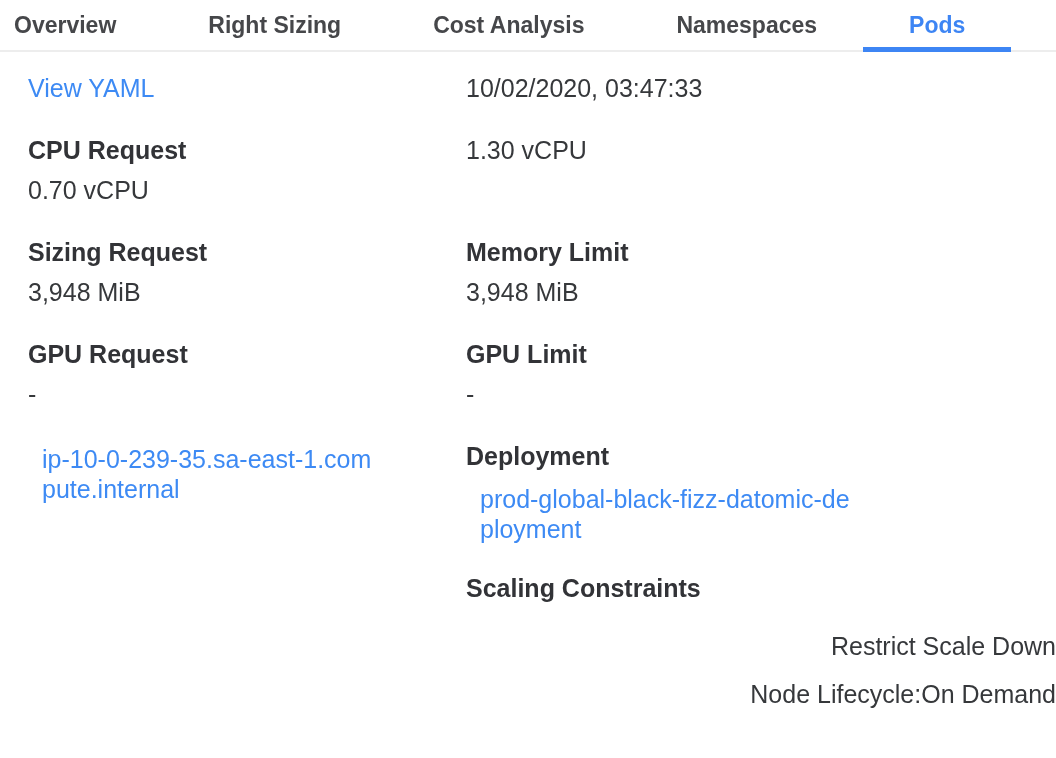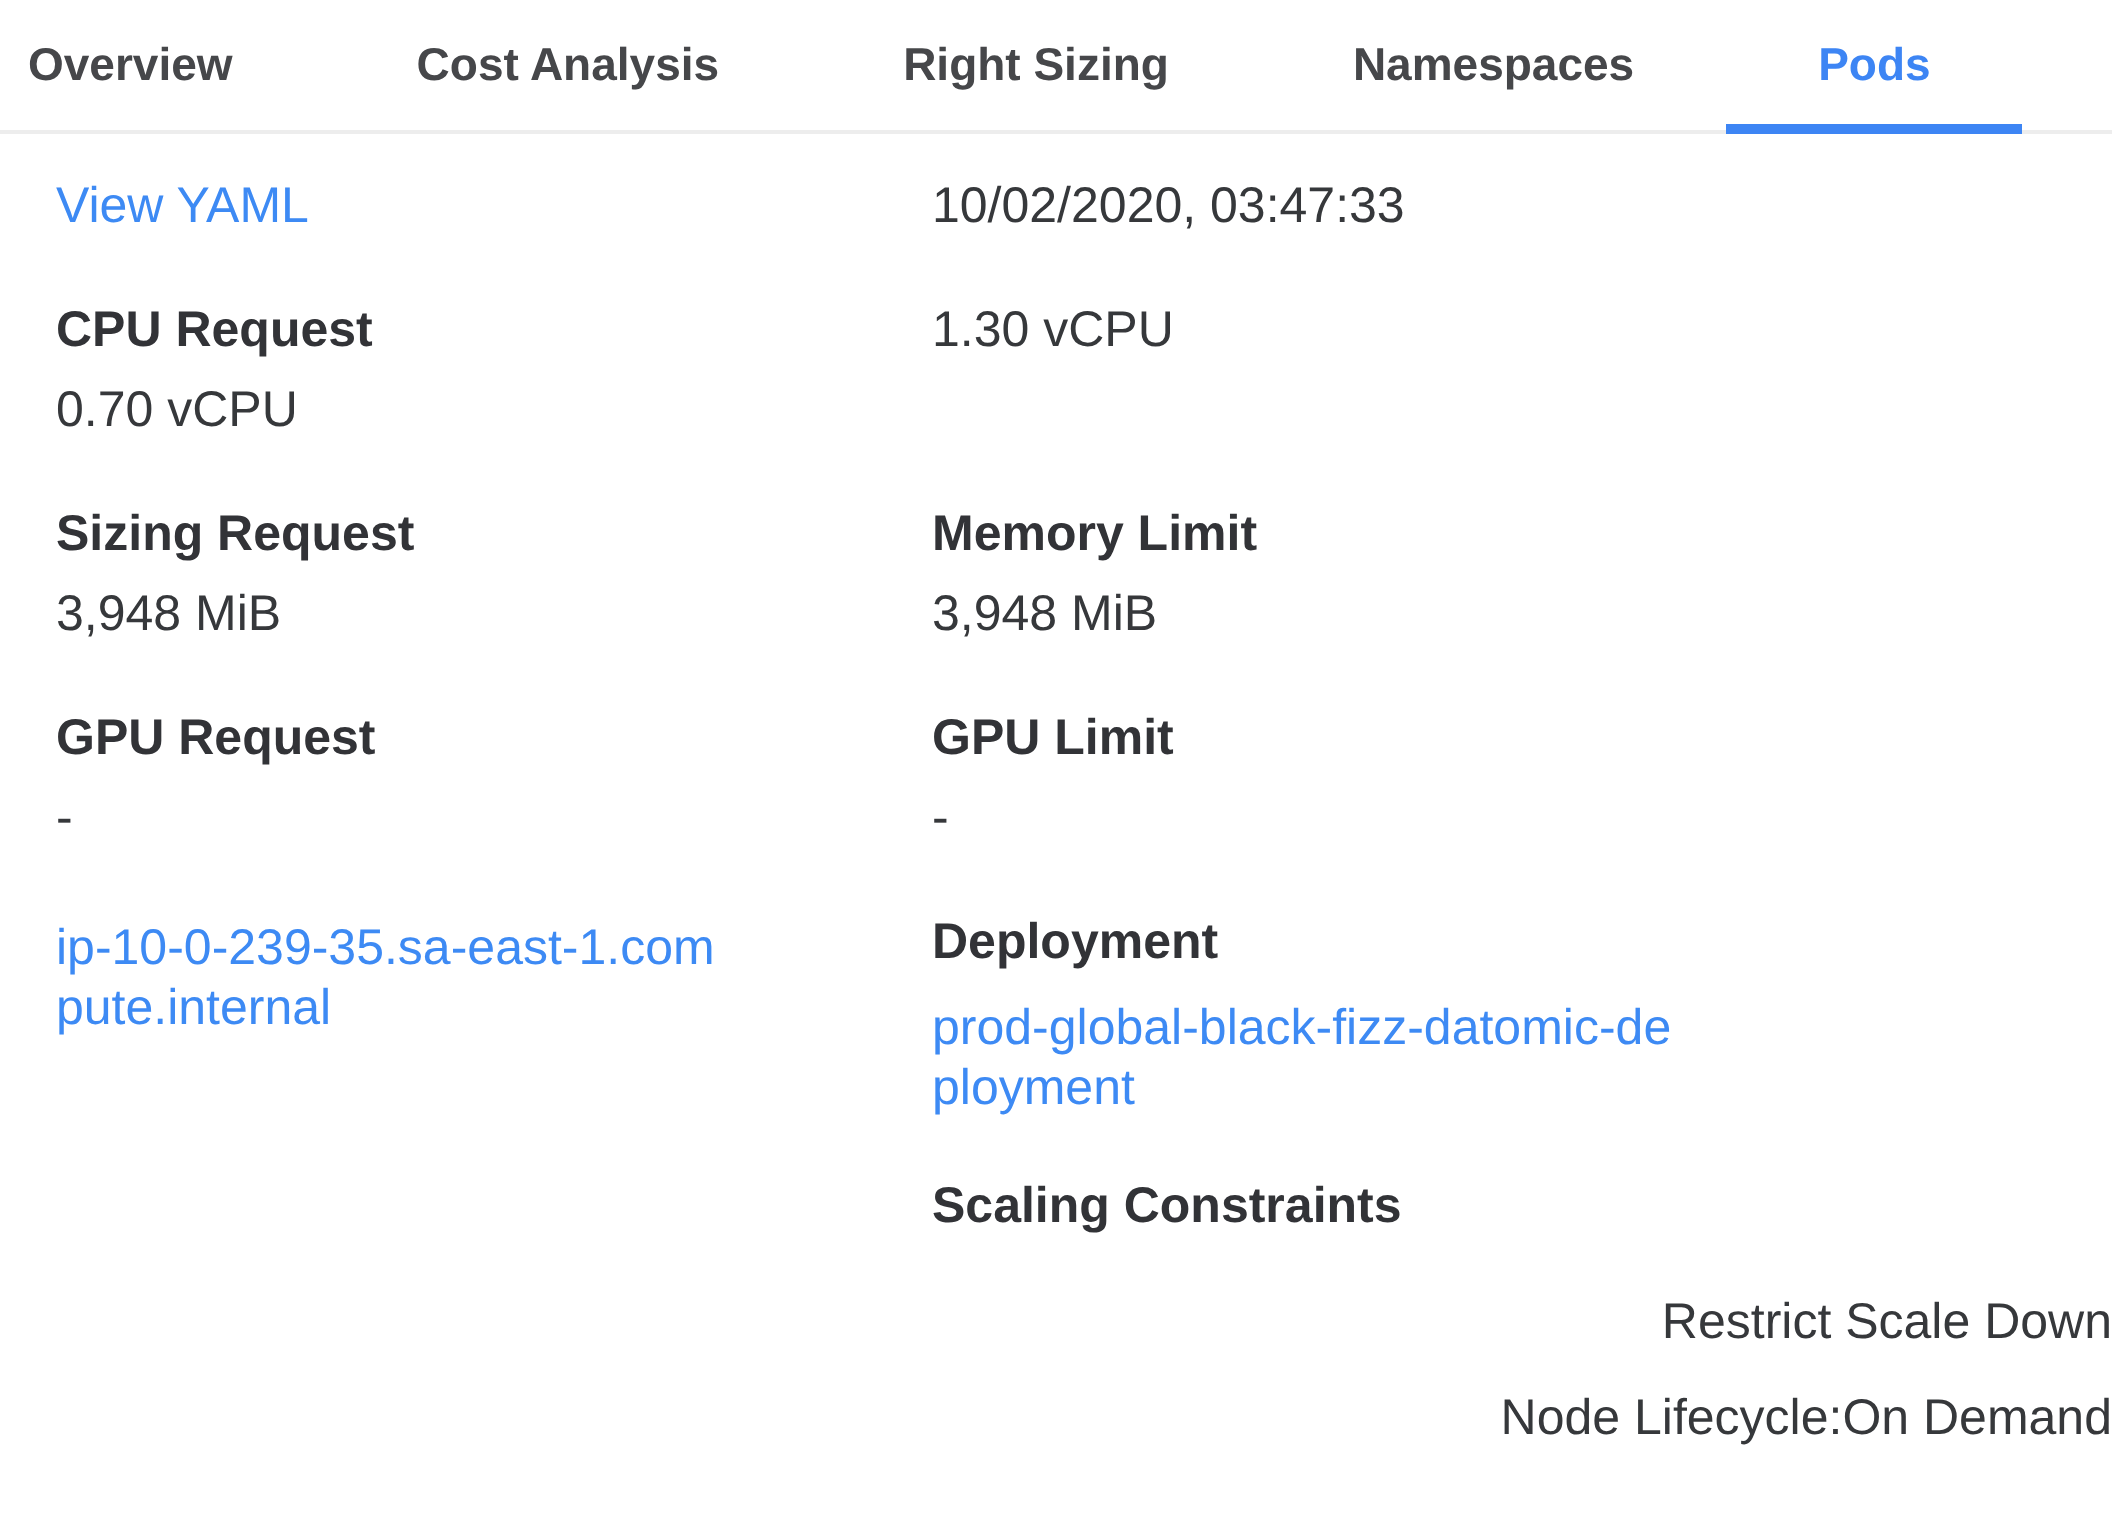--- a/index.html
+++ b/index.html
@@ -16,7 +16,7 @@
   .tabbar {
     display: flex;
     align-items: stretch;
-    height: 67px;
+    height: 52px;
     border-bottom: 2px solid #ededed;
     overflow: visible;
   }

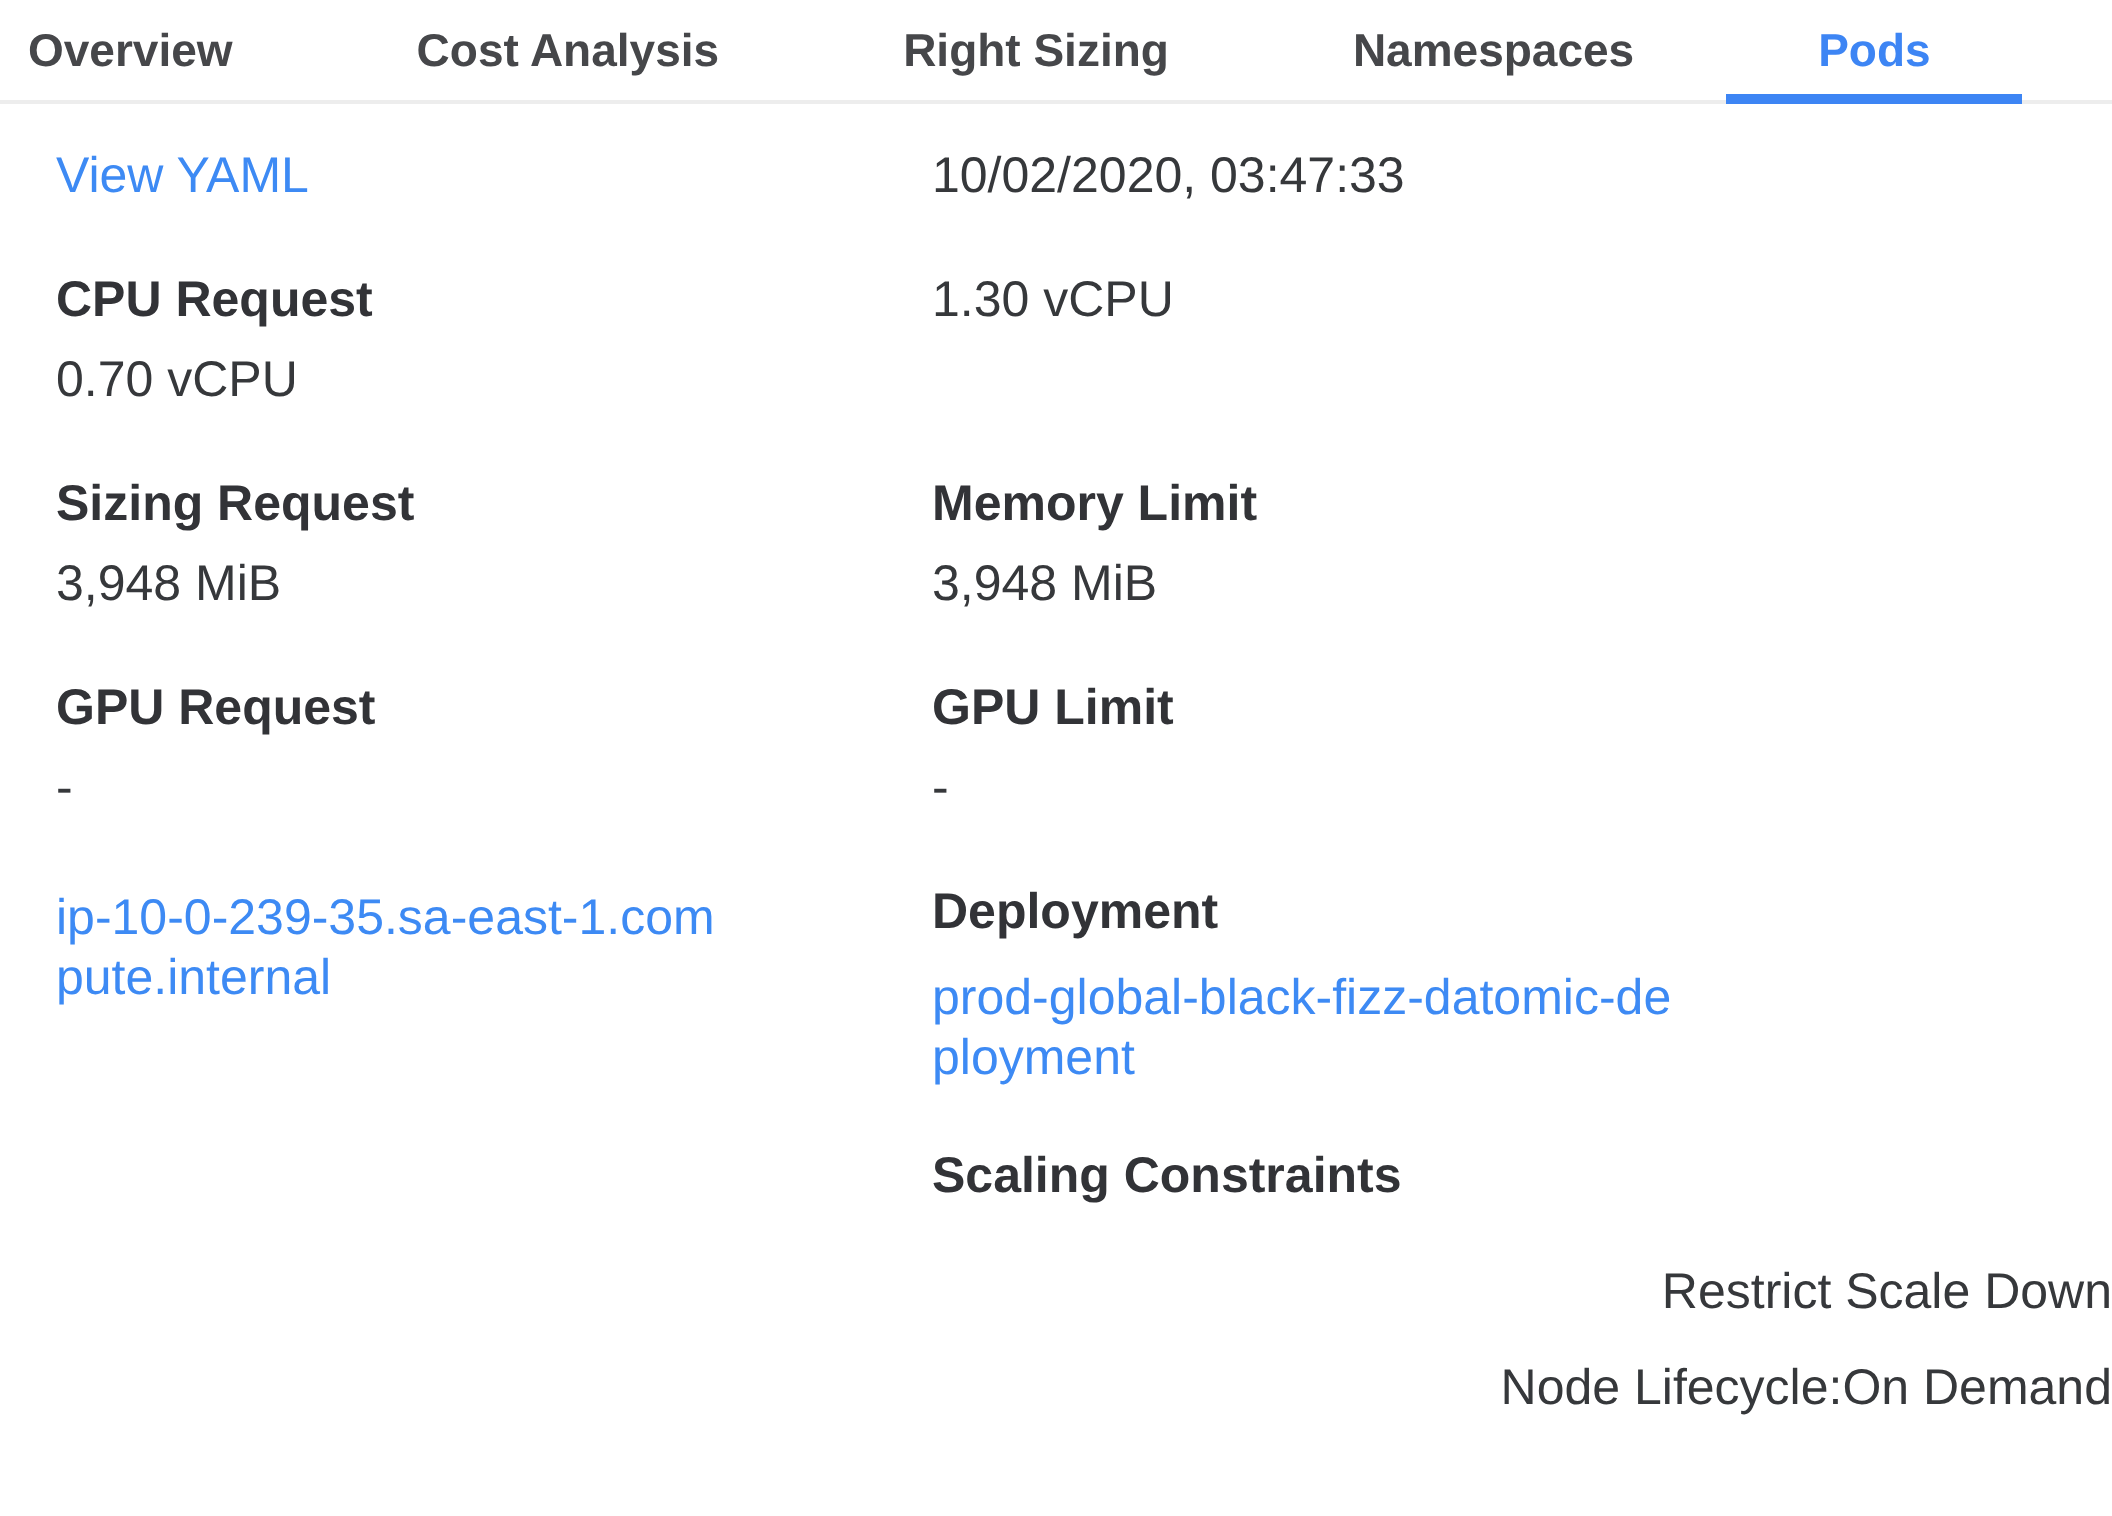--- a/index.html
+++ b/index.html
@@ -83,10 +83,10 @@
     <span>Overview</span>
   </div>
   <div class="tab">
-    <span>Cost Analysis</span>
+    <span>Right Sizing</span>
   </div>
   <div class="tab">
-    <span>Right Sizing</span>
+    <span>Cost Analysis</span>
   </div>
   <div class="tab">
     <span>Namespaces</span>

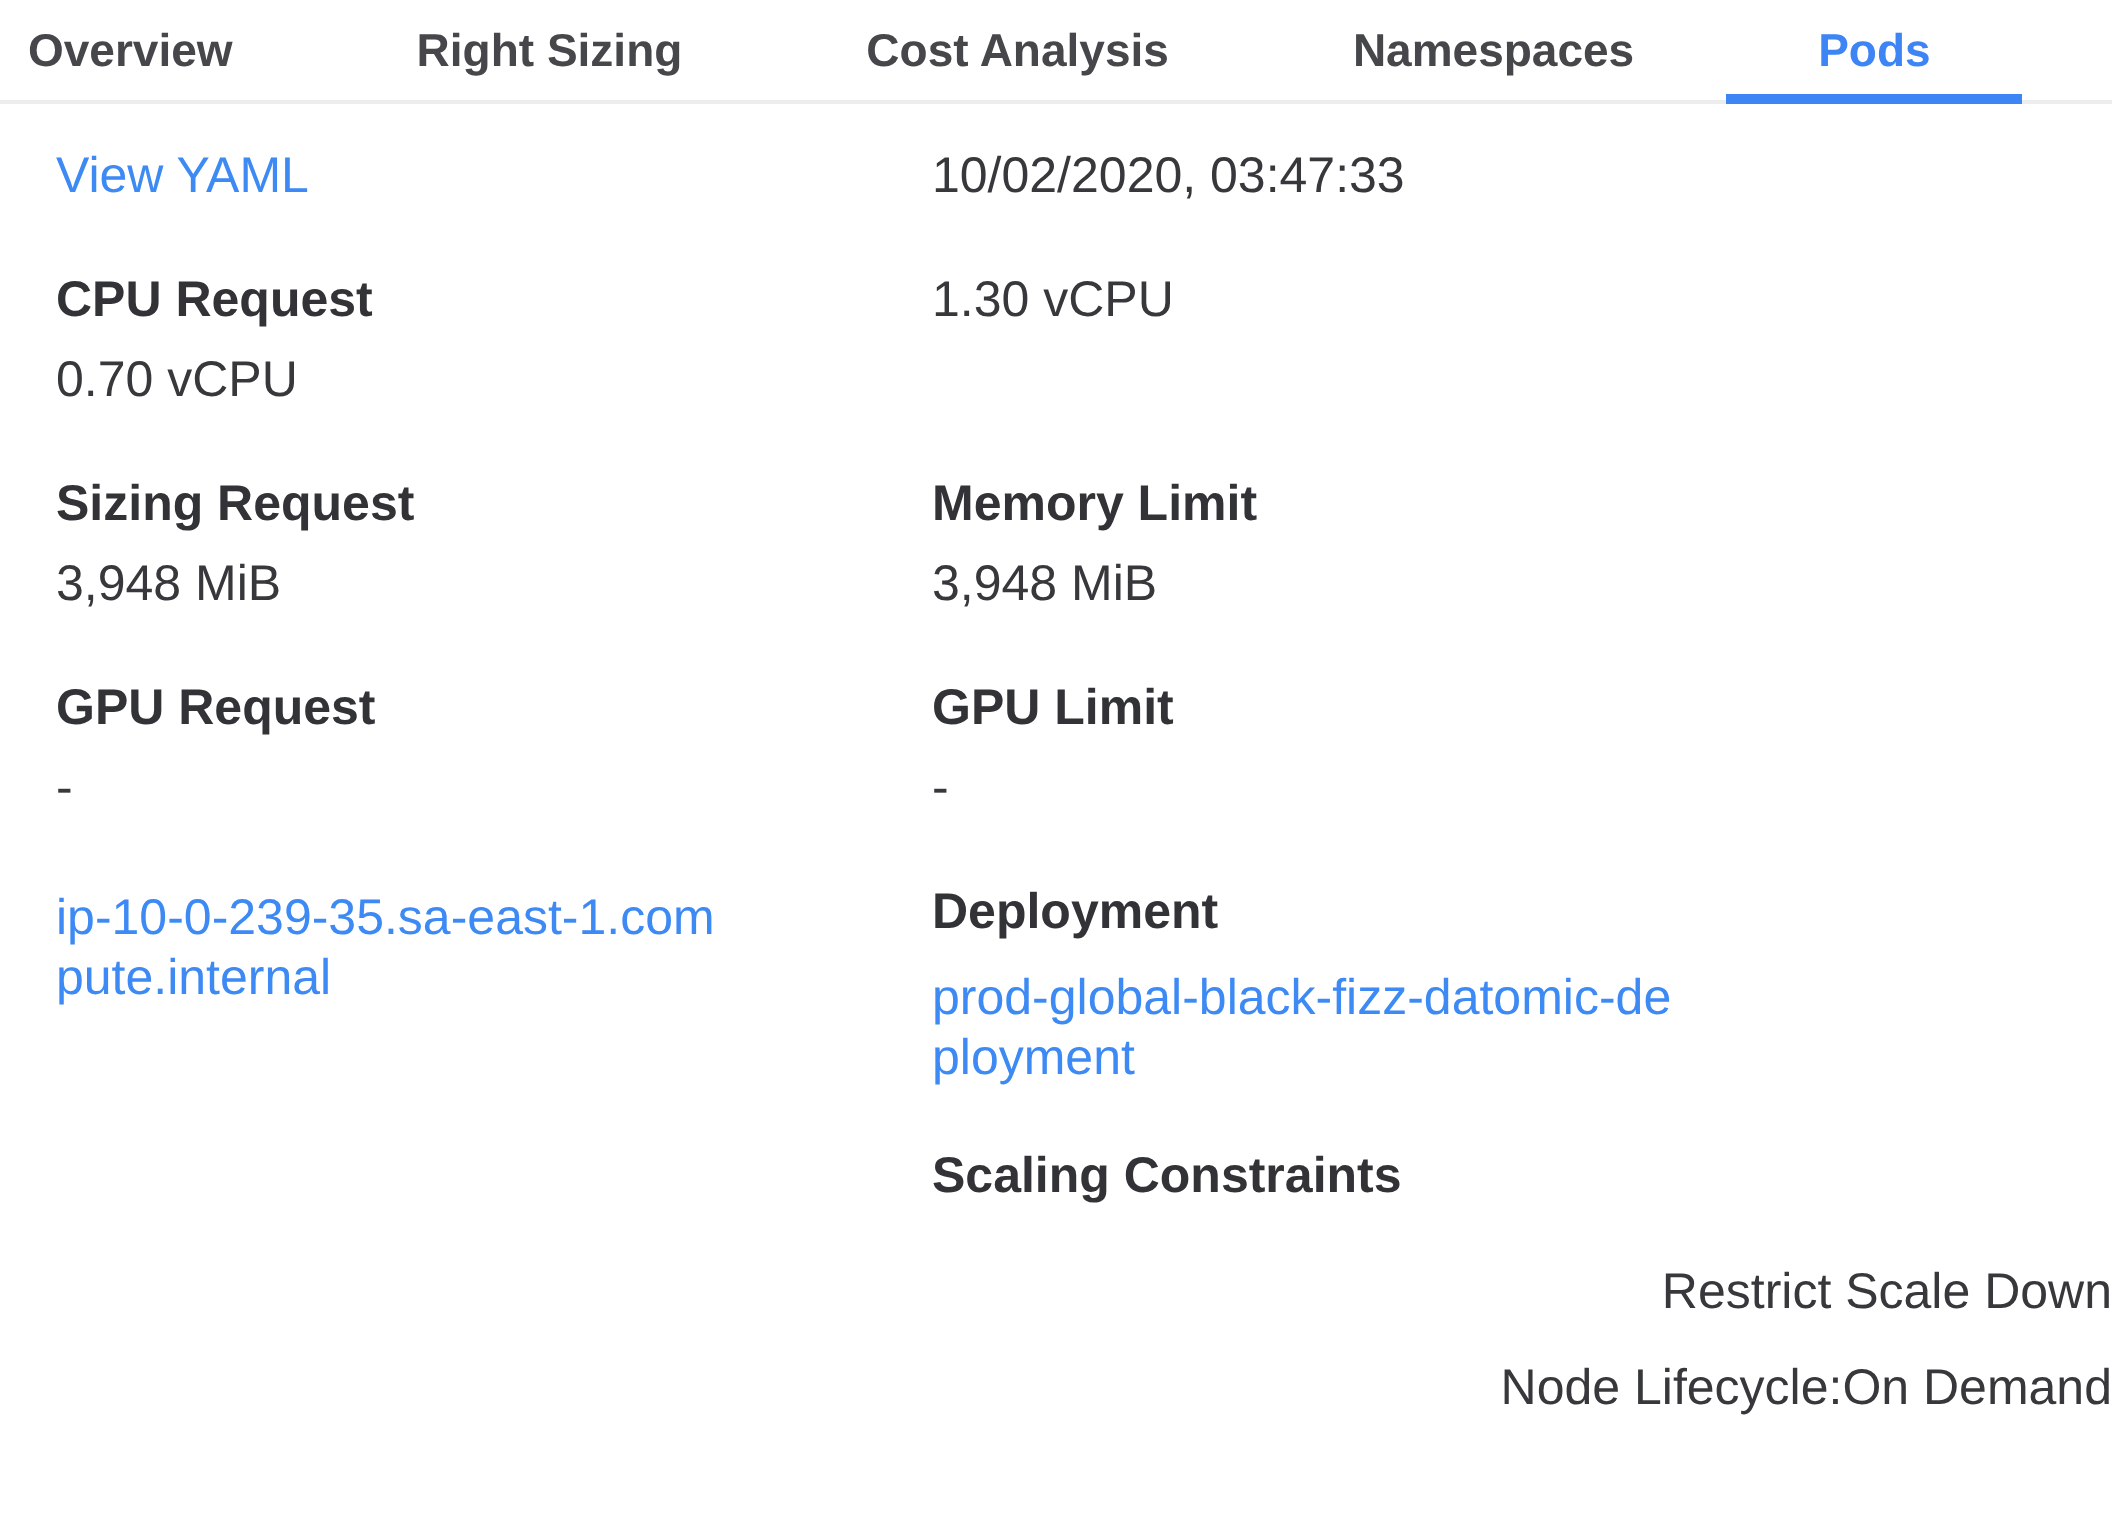--- a/index.html
+++ b/index.html
@@ -68,6 +68,7 @@
     line-height: 30px;
     word-break: break-all;
     display: block;
+    margin-left: 14px;
   }
   .host-link { max-width: 330px; }
   .deployment-link { max-width: 382px; }

